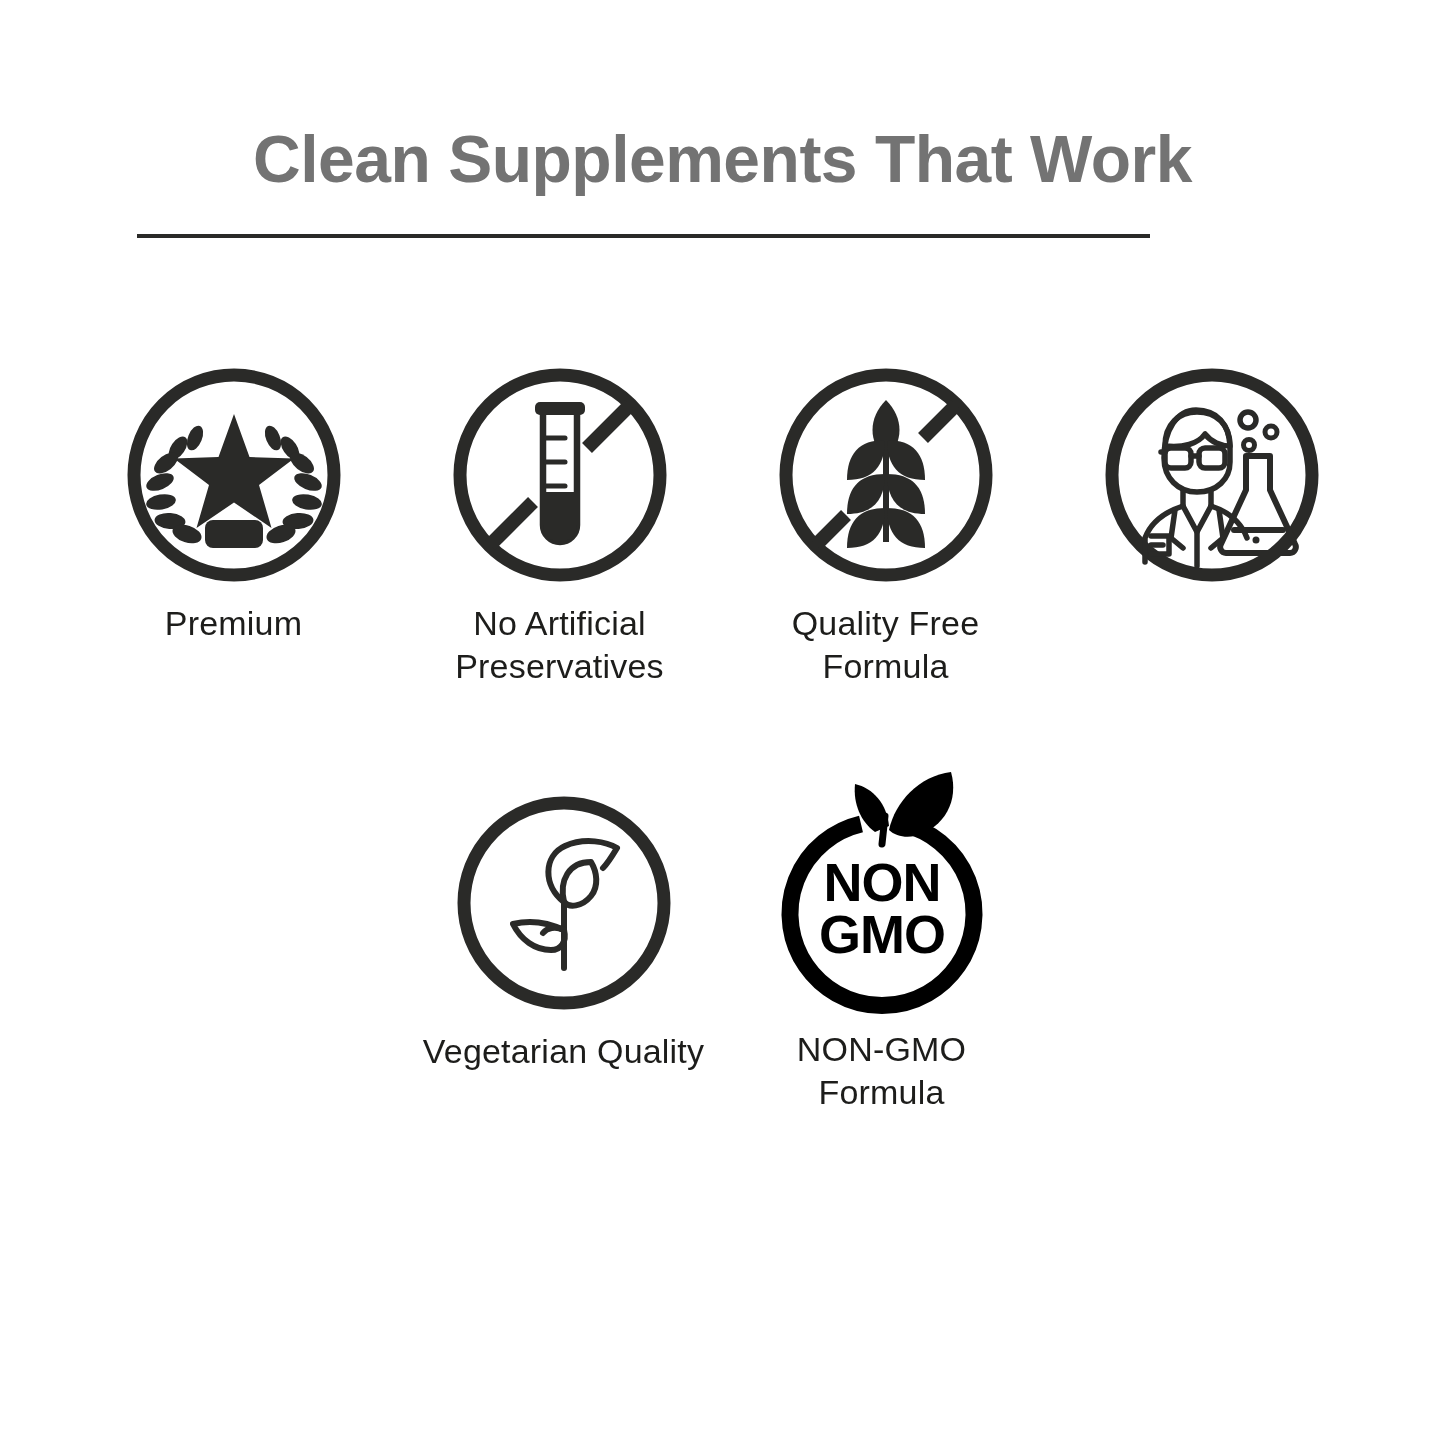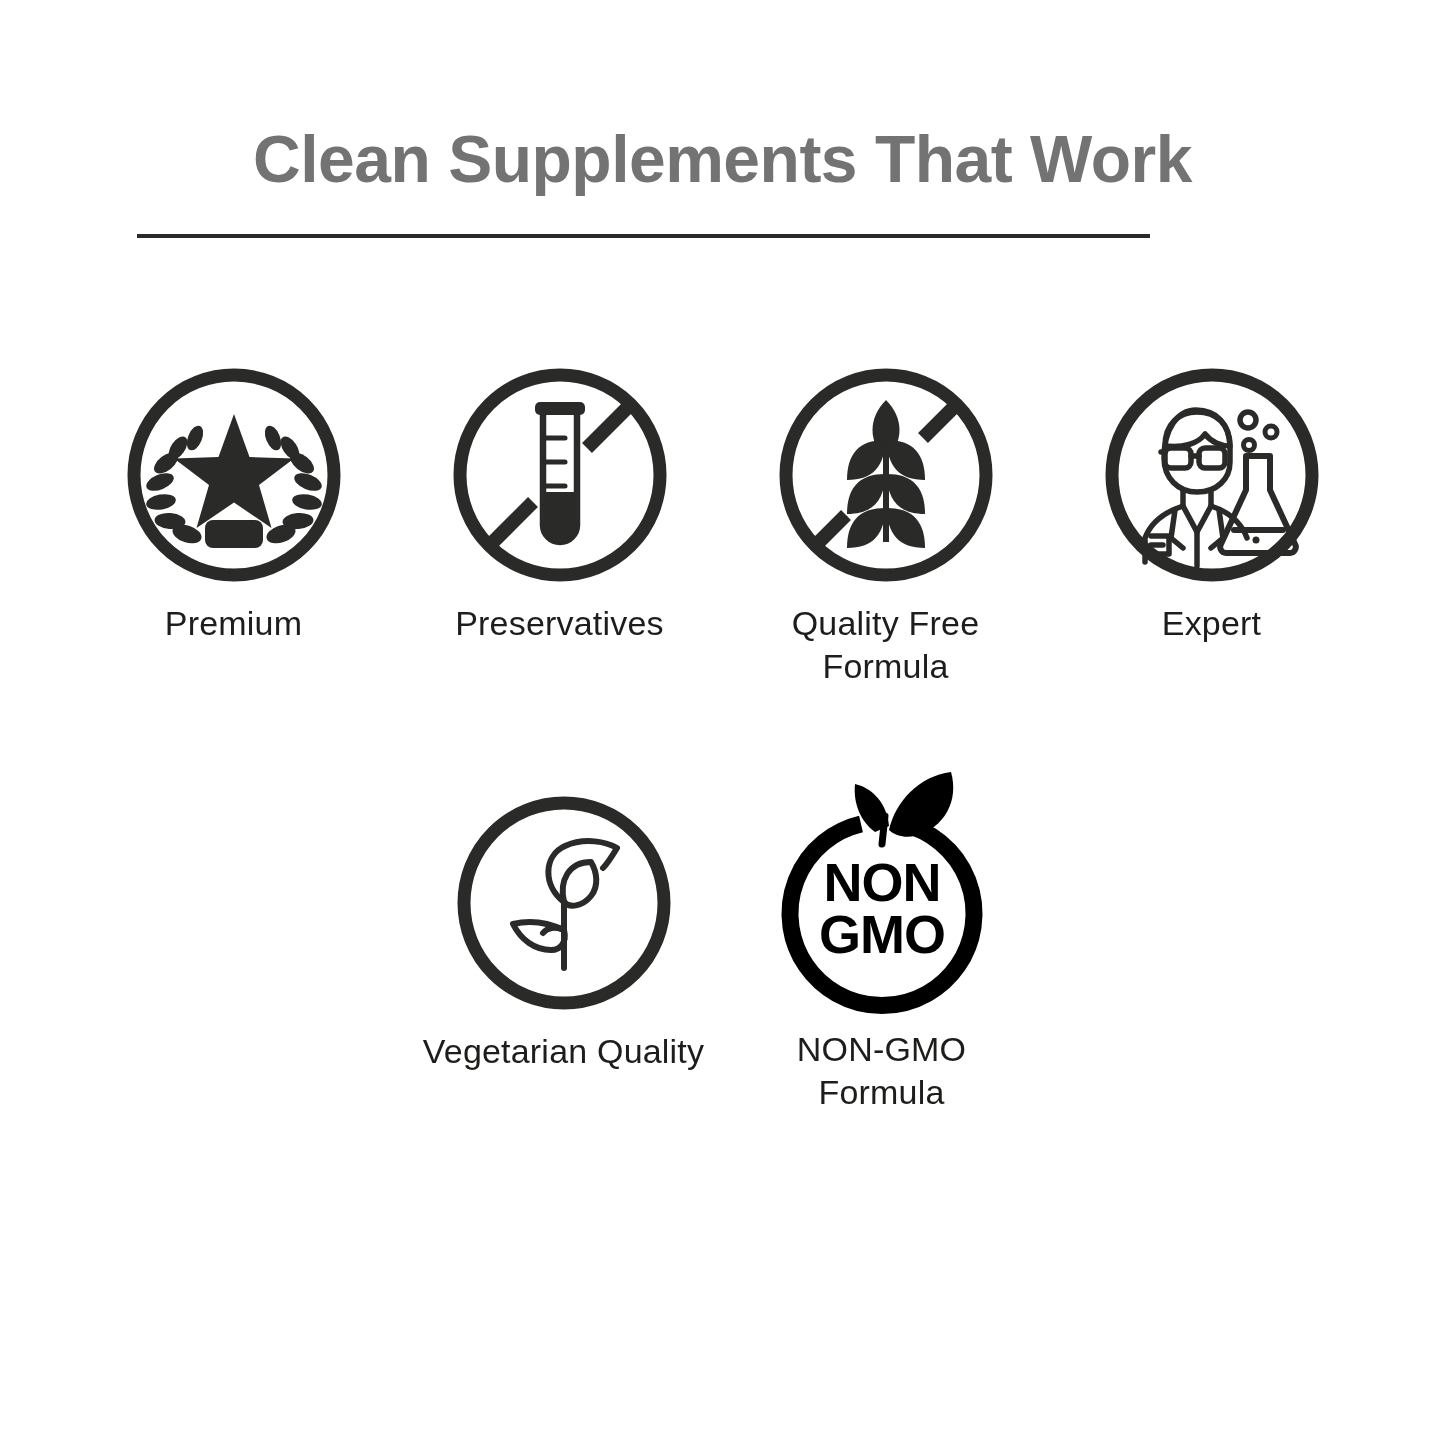--- a/index.html
+++ b/index.html
@@ -164,6 +164,7 @@
         </g>
       </svg>
       <div class="badge-label wide">
+        <div>No Artificial</div>
         <div>Preservatives</div>
       </div>
     </div>

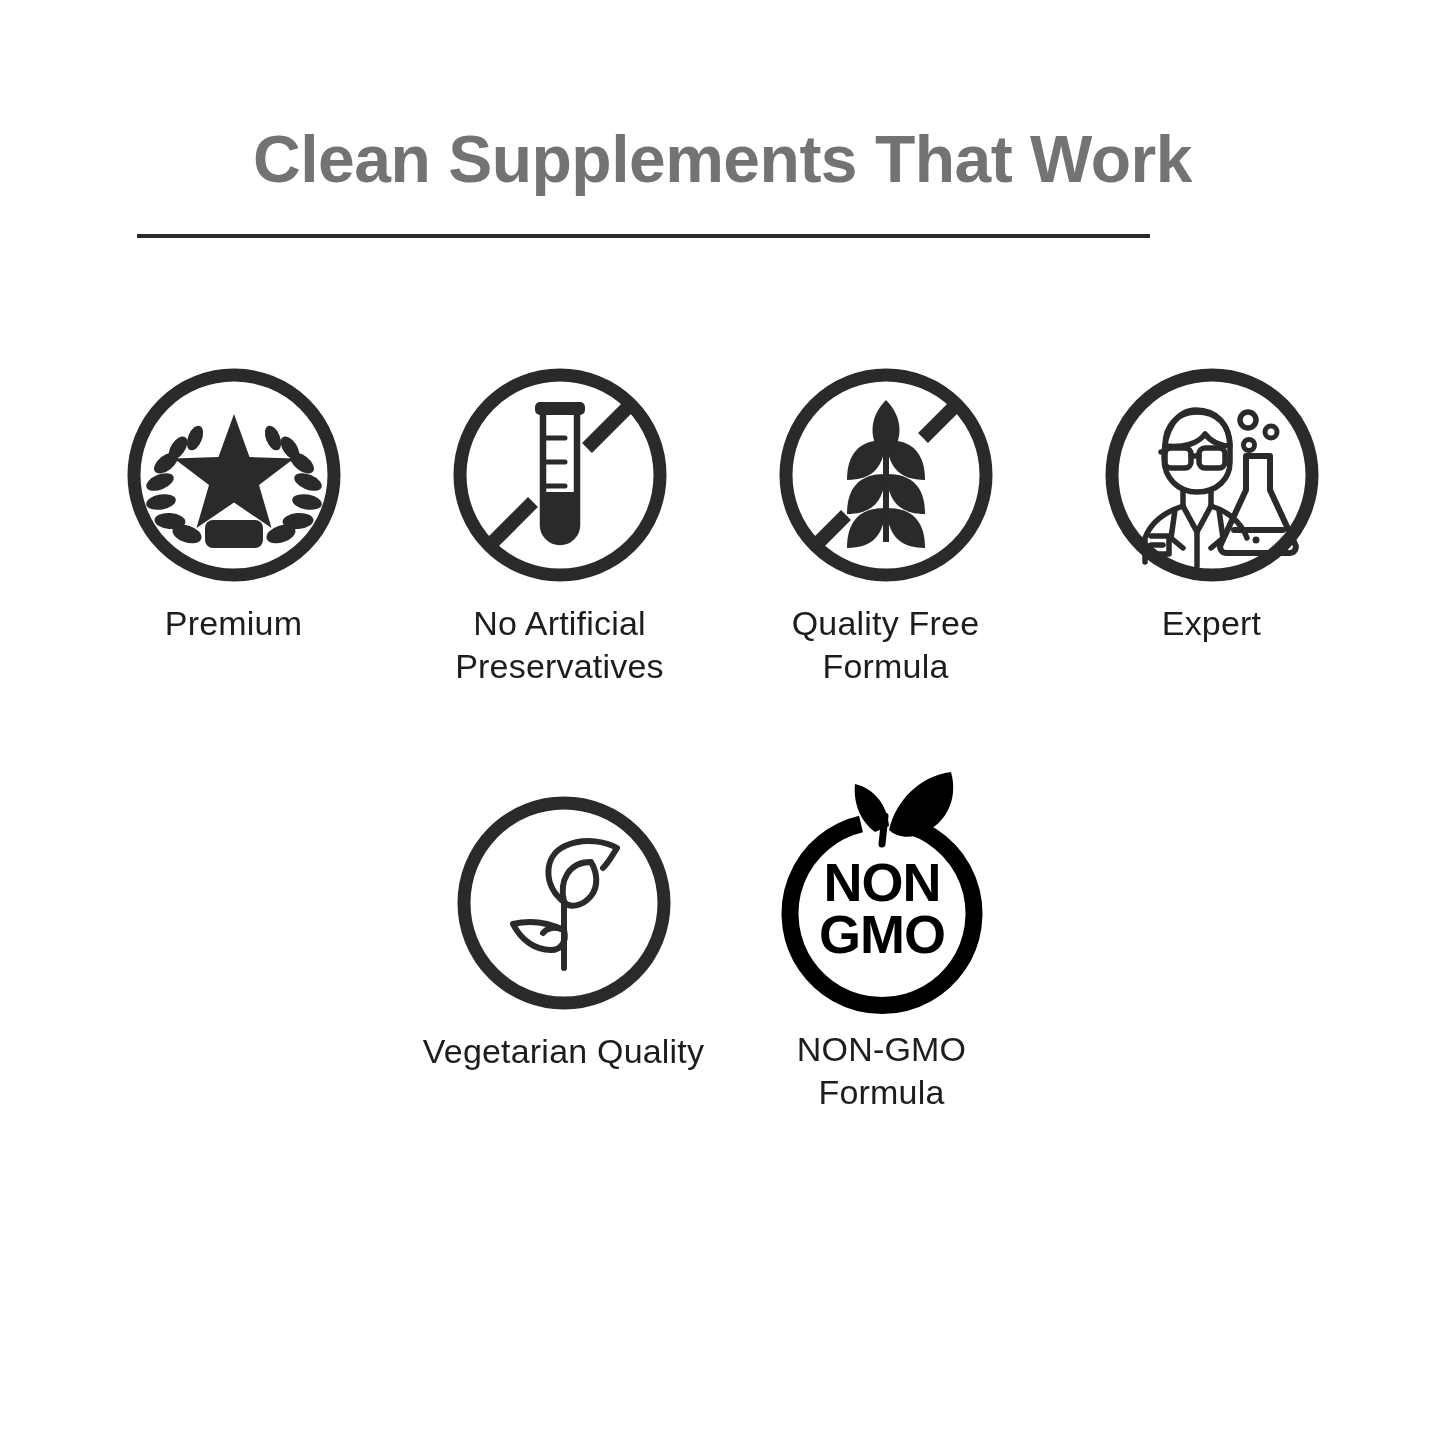--- a/index.html
+++ b/index.html
@@ -236,7 +236,6 @@
         <circle cx="150" cy="83" r="5.5" fill="none" stroke="#2a2a28" stroke-width="5"></circle>
       </svg>
       <div class="badge-label">
-        <div>Expert</div>
       </div>
     </div>
 

